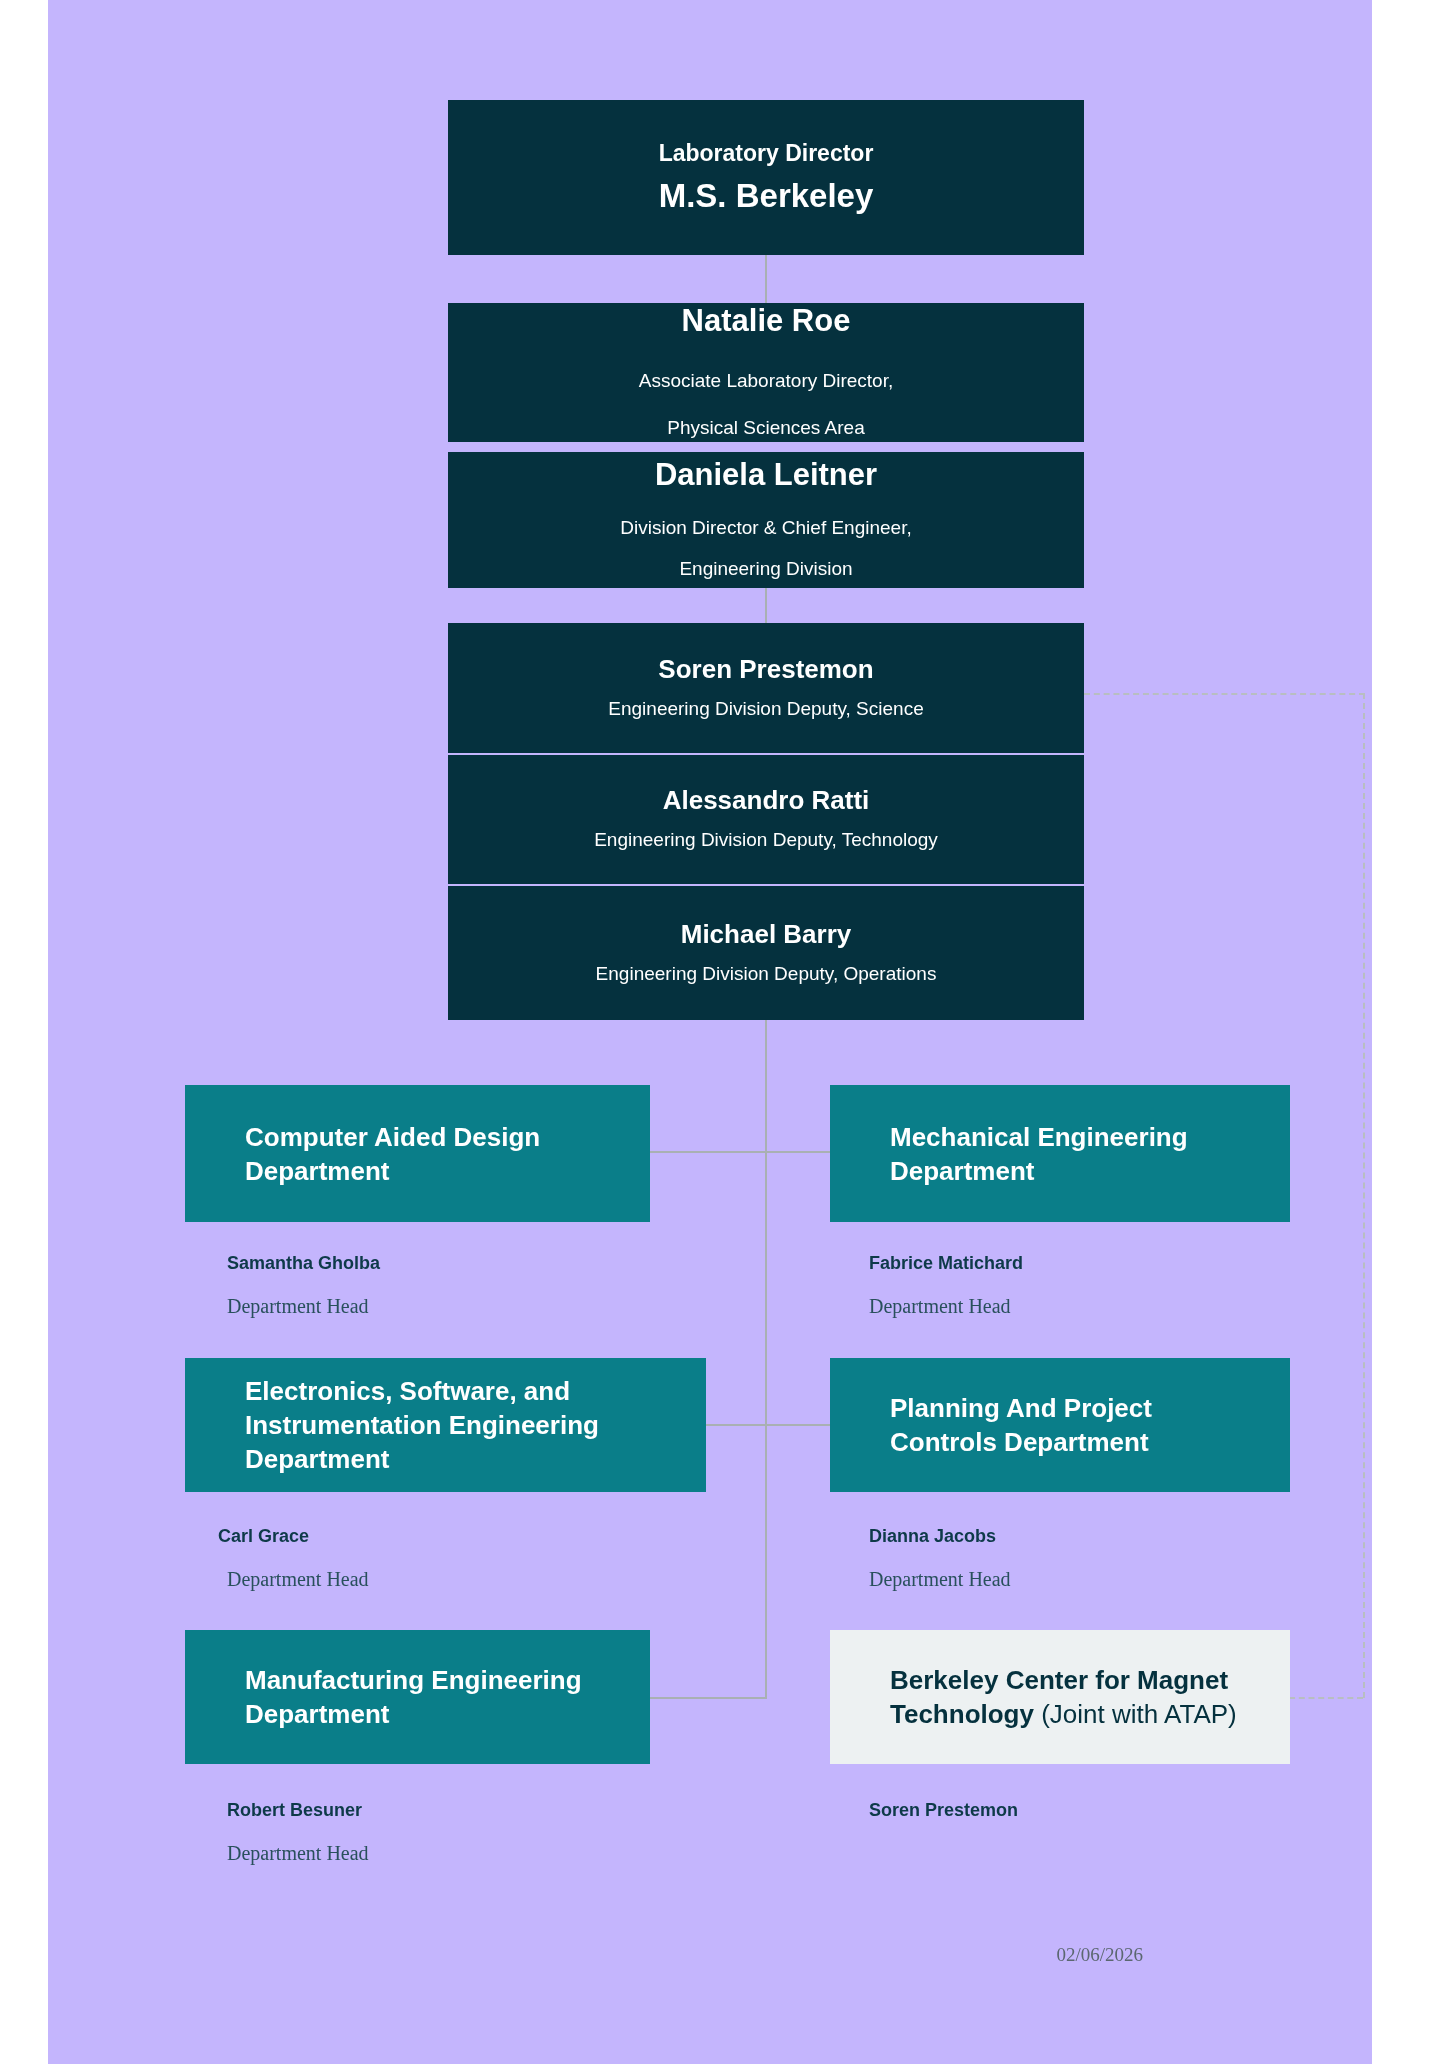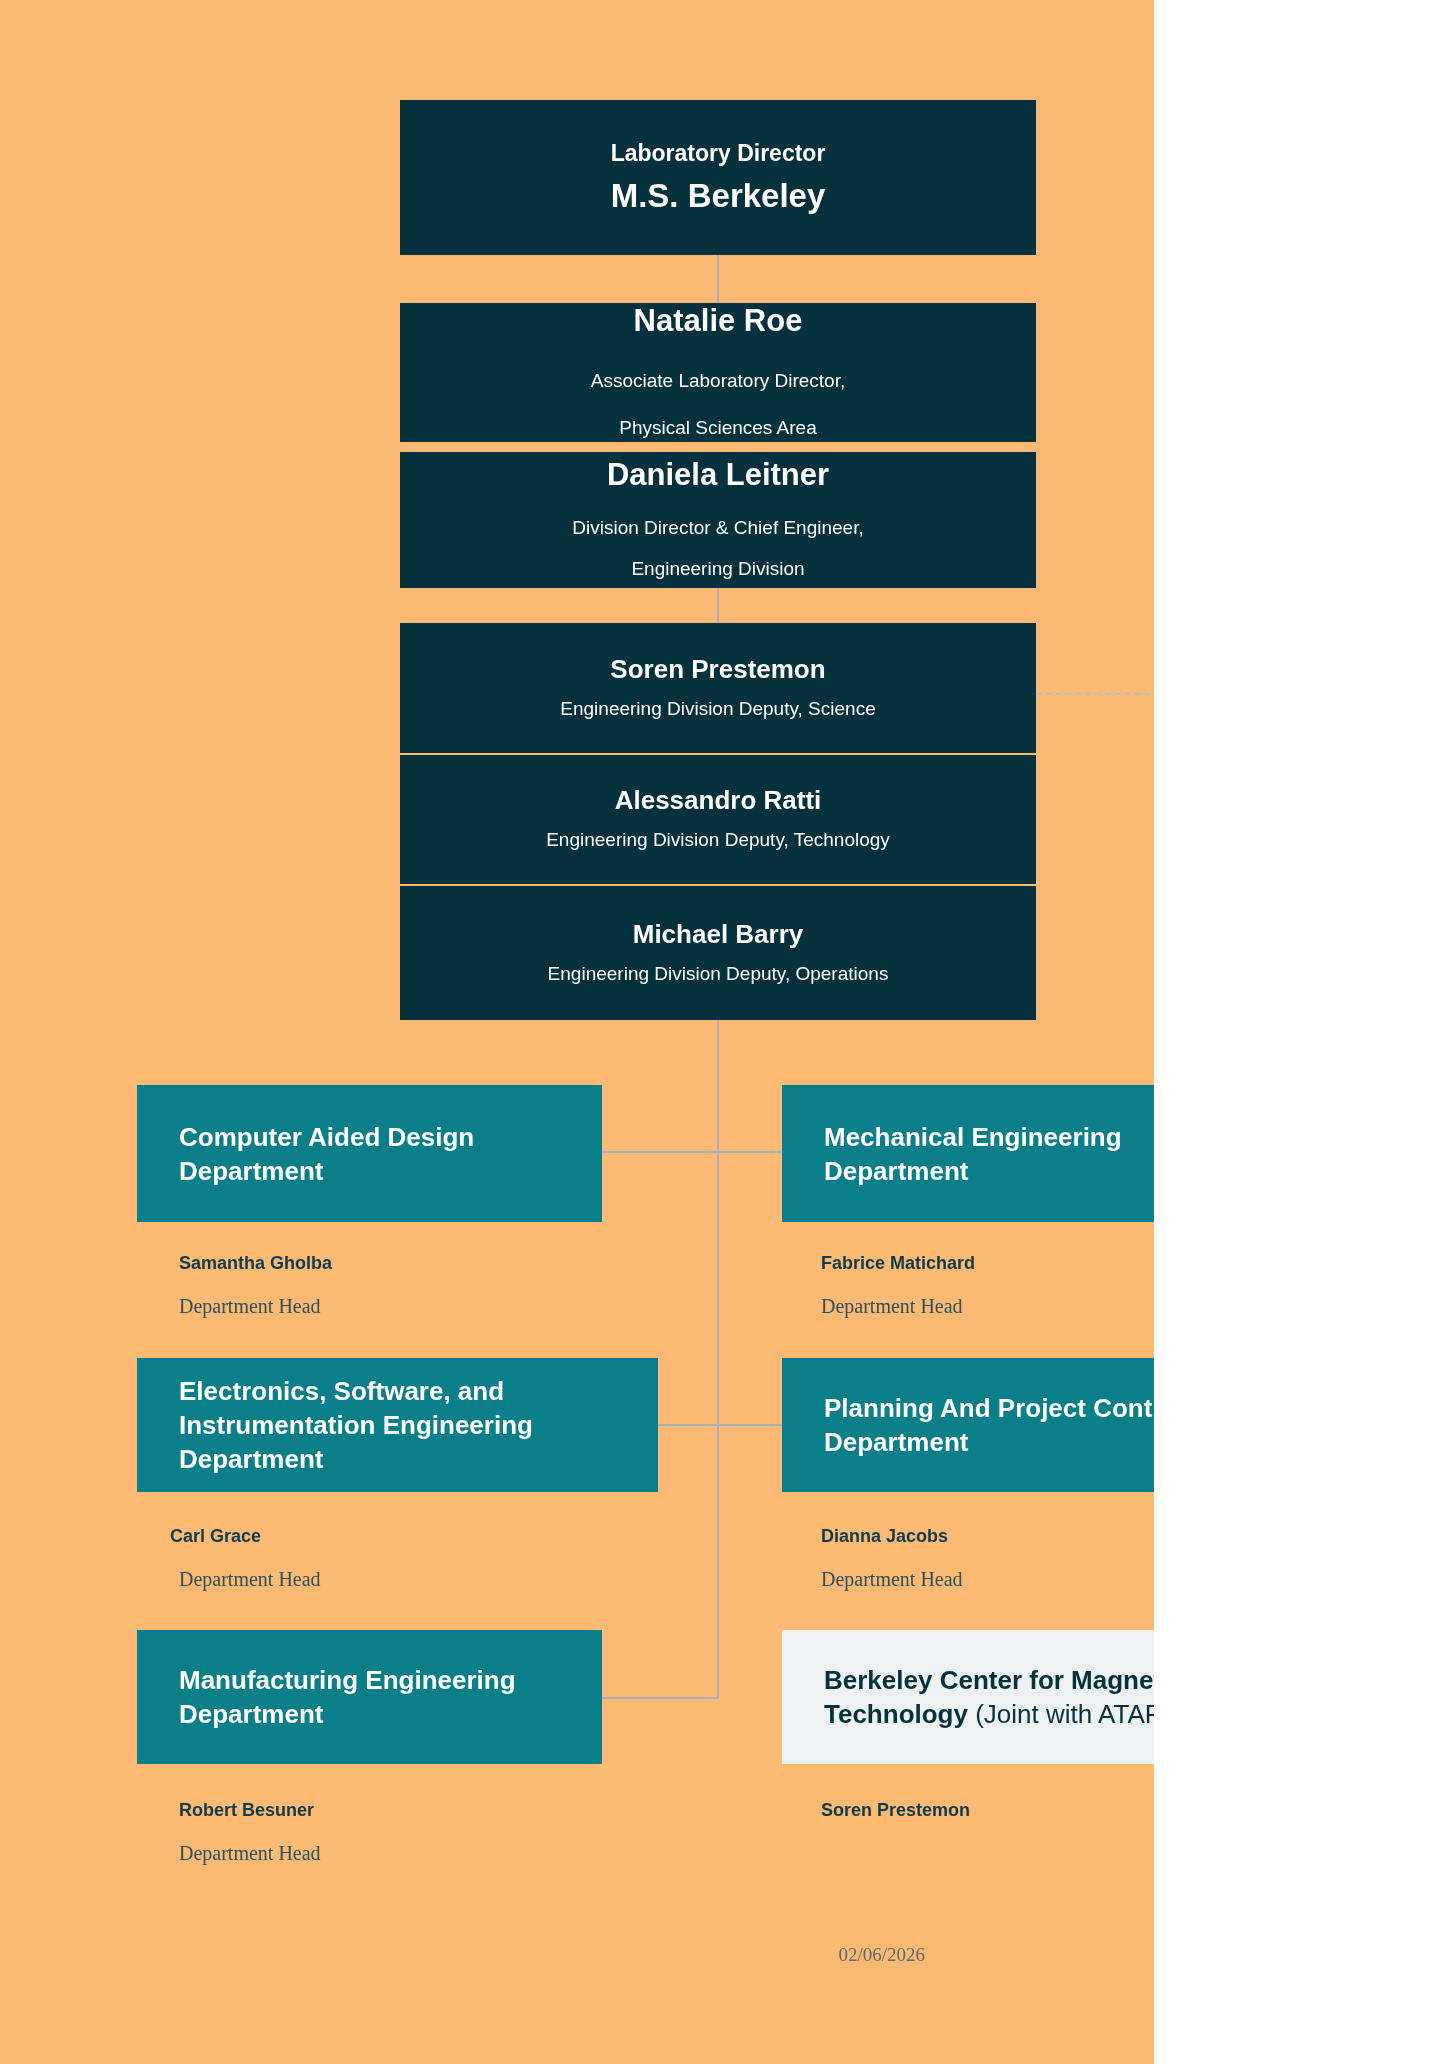--- a/index.html
+++ b/index.html
@@ -4,8 +4,8 @@
 <style>
   html,body{margin:0;padding:0;background:#ffffff;}
   .canvas{
-    position:relative;width:1154px;height:2064px;background:#fdba74;
-    font-family:"Liberation Sans",sans-serif;overflow:hidden;
+    position:relative;width:1324px;height:2064px;background:#c4b5fd;
+    font-family:"Liberation Sans",sans-serif;overflow:hidden;margin-left:48px;
   }
   
   .vline{position:absolute;width:2px;background:#a9b0b3;}

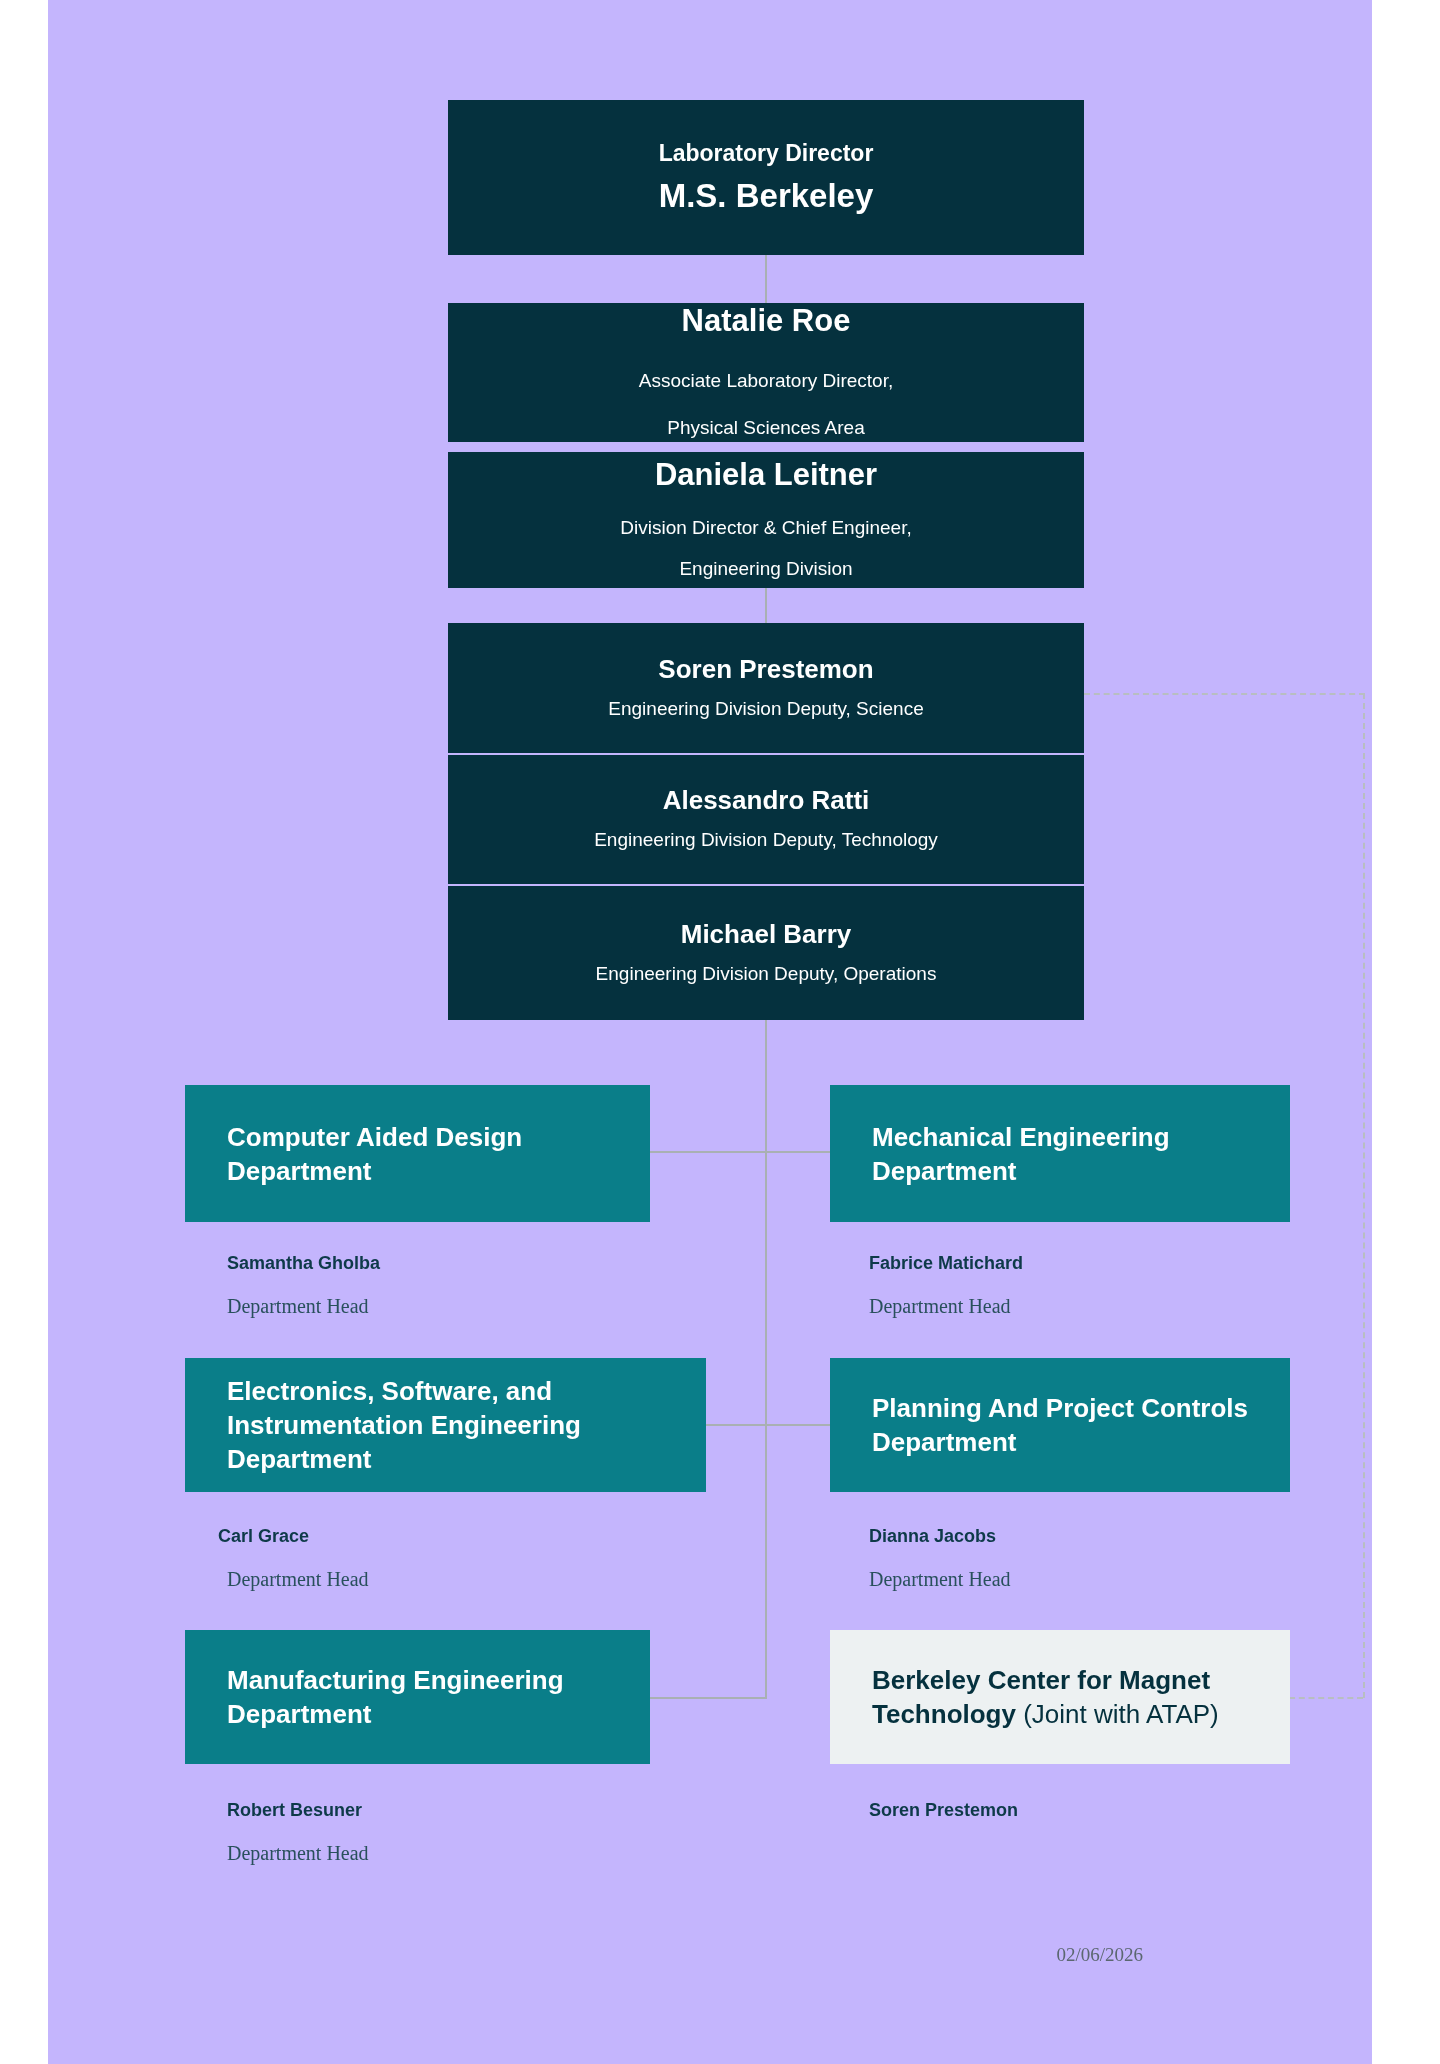--- a/index.html
+++ b/index.html
@@ -26,7 +26,7 @@
   
   .dept{
     position:absolute;display:flex;align-items:center;
-    box-sizing:border-box;padding-left:42px;padding-right:28px;
+    box-sizing:border-box;padding-left:60px;padding-right:28px;
   }
   .teal{background:#0a7e89;color:#ffffff;}
   .light{background:#edf1f2;color:#05313e;}

